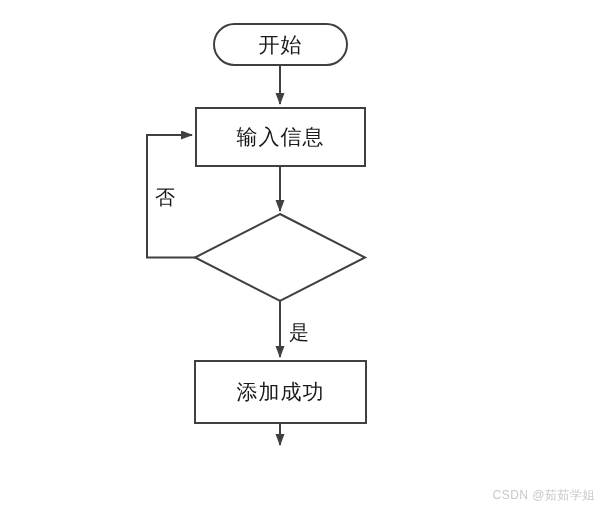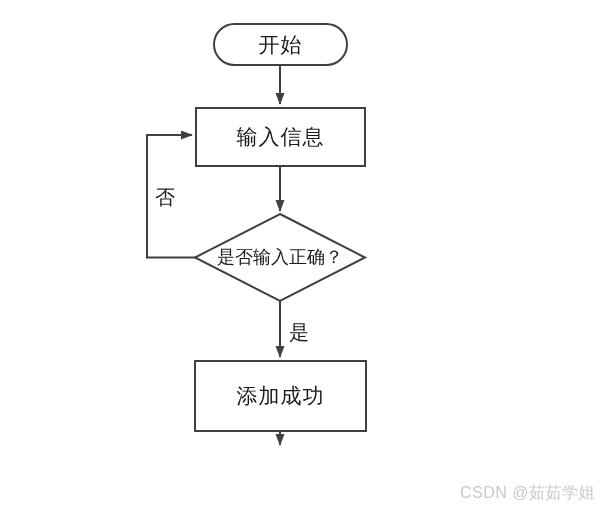--- a/index.html
+++ b/index.html
@@ -93,9 +93,6 @@
     <span>开始</span>
   </div>
 
-  <div class="decision-label" style="left:196px;top:243px;width:168px;height:28px;">
-    <span>是否输入正确？</span>
-  </div>
 
   <div class="node process" style="left:194px;top:360px;width:173px;height:72px;">
     <span>添加成功</span>

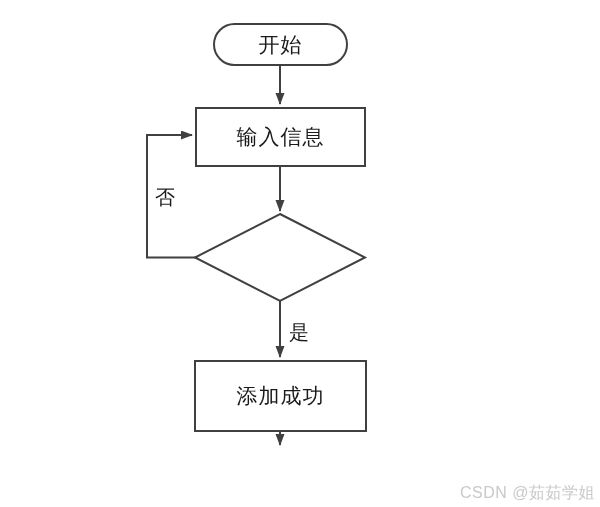--- a/index.html
+++ b/index.html
@@ -94,7 +94,7 @@
   </div>
 
 
-  <div class="node process" style="left:194px;top:360px;width:173px;height:72px;">
+  <div class="node process" style="left:194px;top:360px;width:173px;height:64px;">
     <span>添加成功</span>
   </div>
 

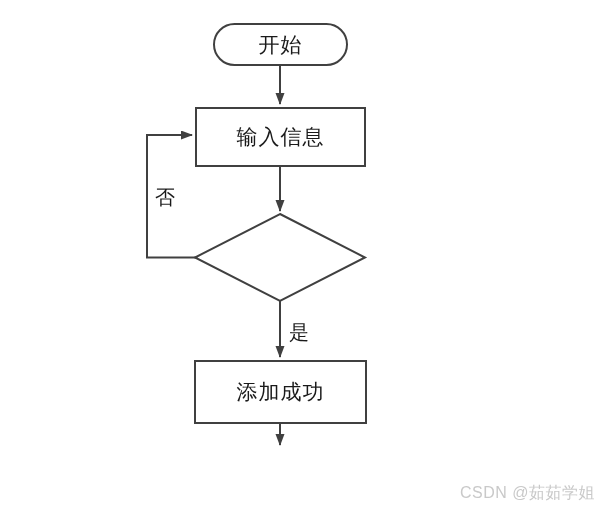--- a/index.html
+++ b/index.html
@@ -55,7 +55,7 @@
     position:absolute;
     right:5px;bottom:3px;
     font-family:"Liberation Sans","DejaVu Sans",sans-serif;
-    font-size:16px;
+    font-size:12px;
     color:var(--watermark);
     letter-spacing:0.5px;
   }

